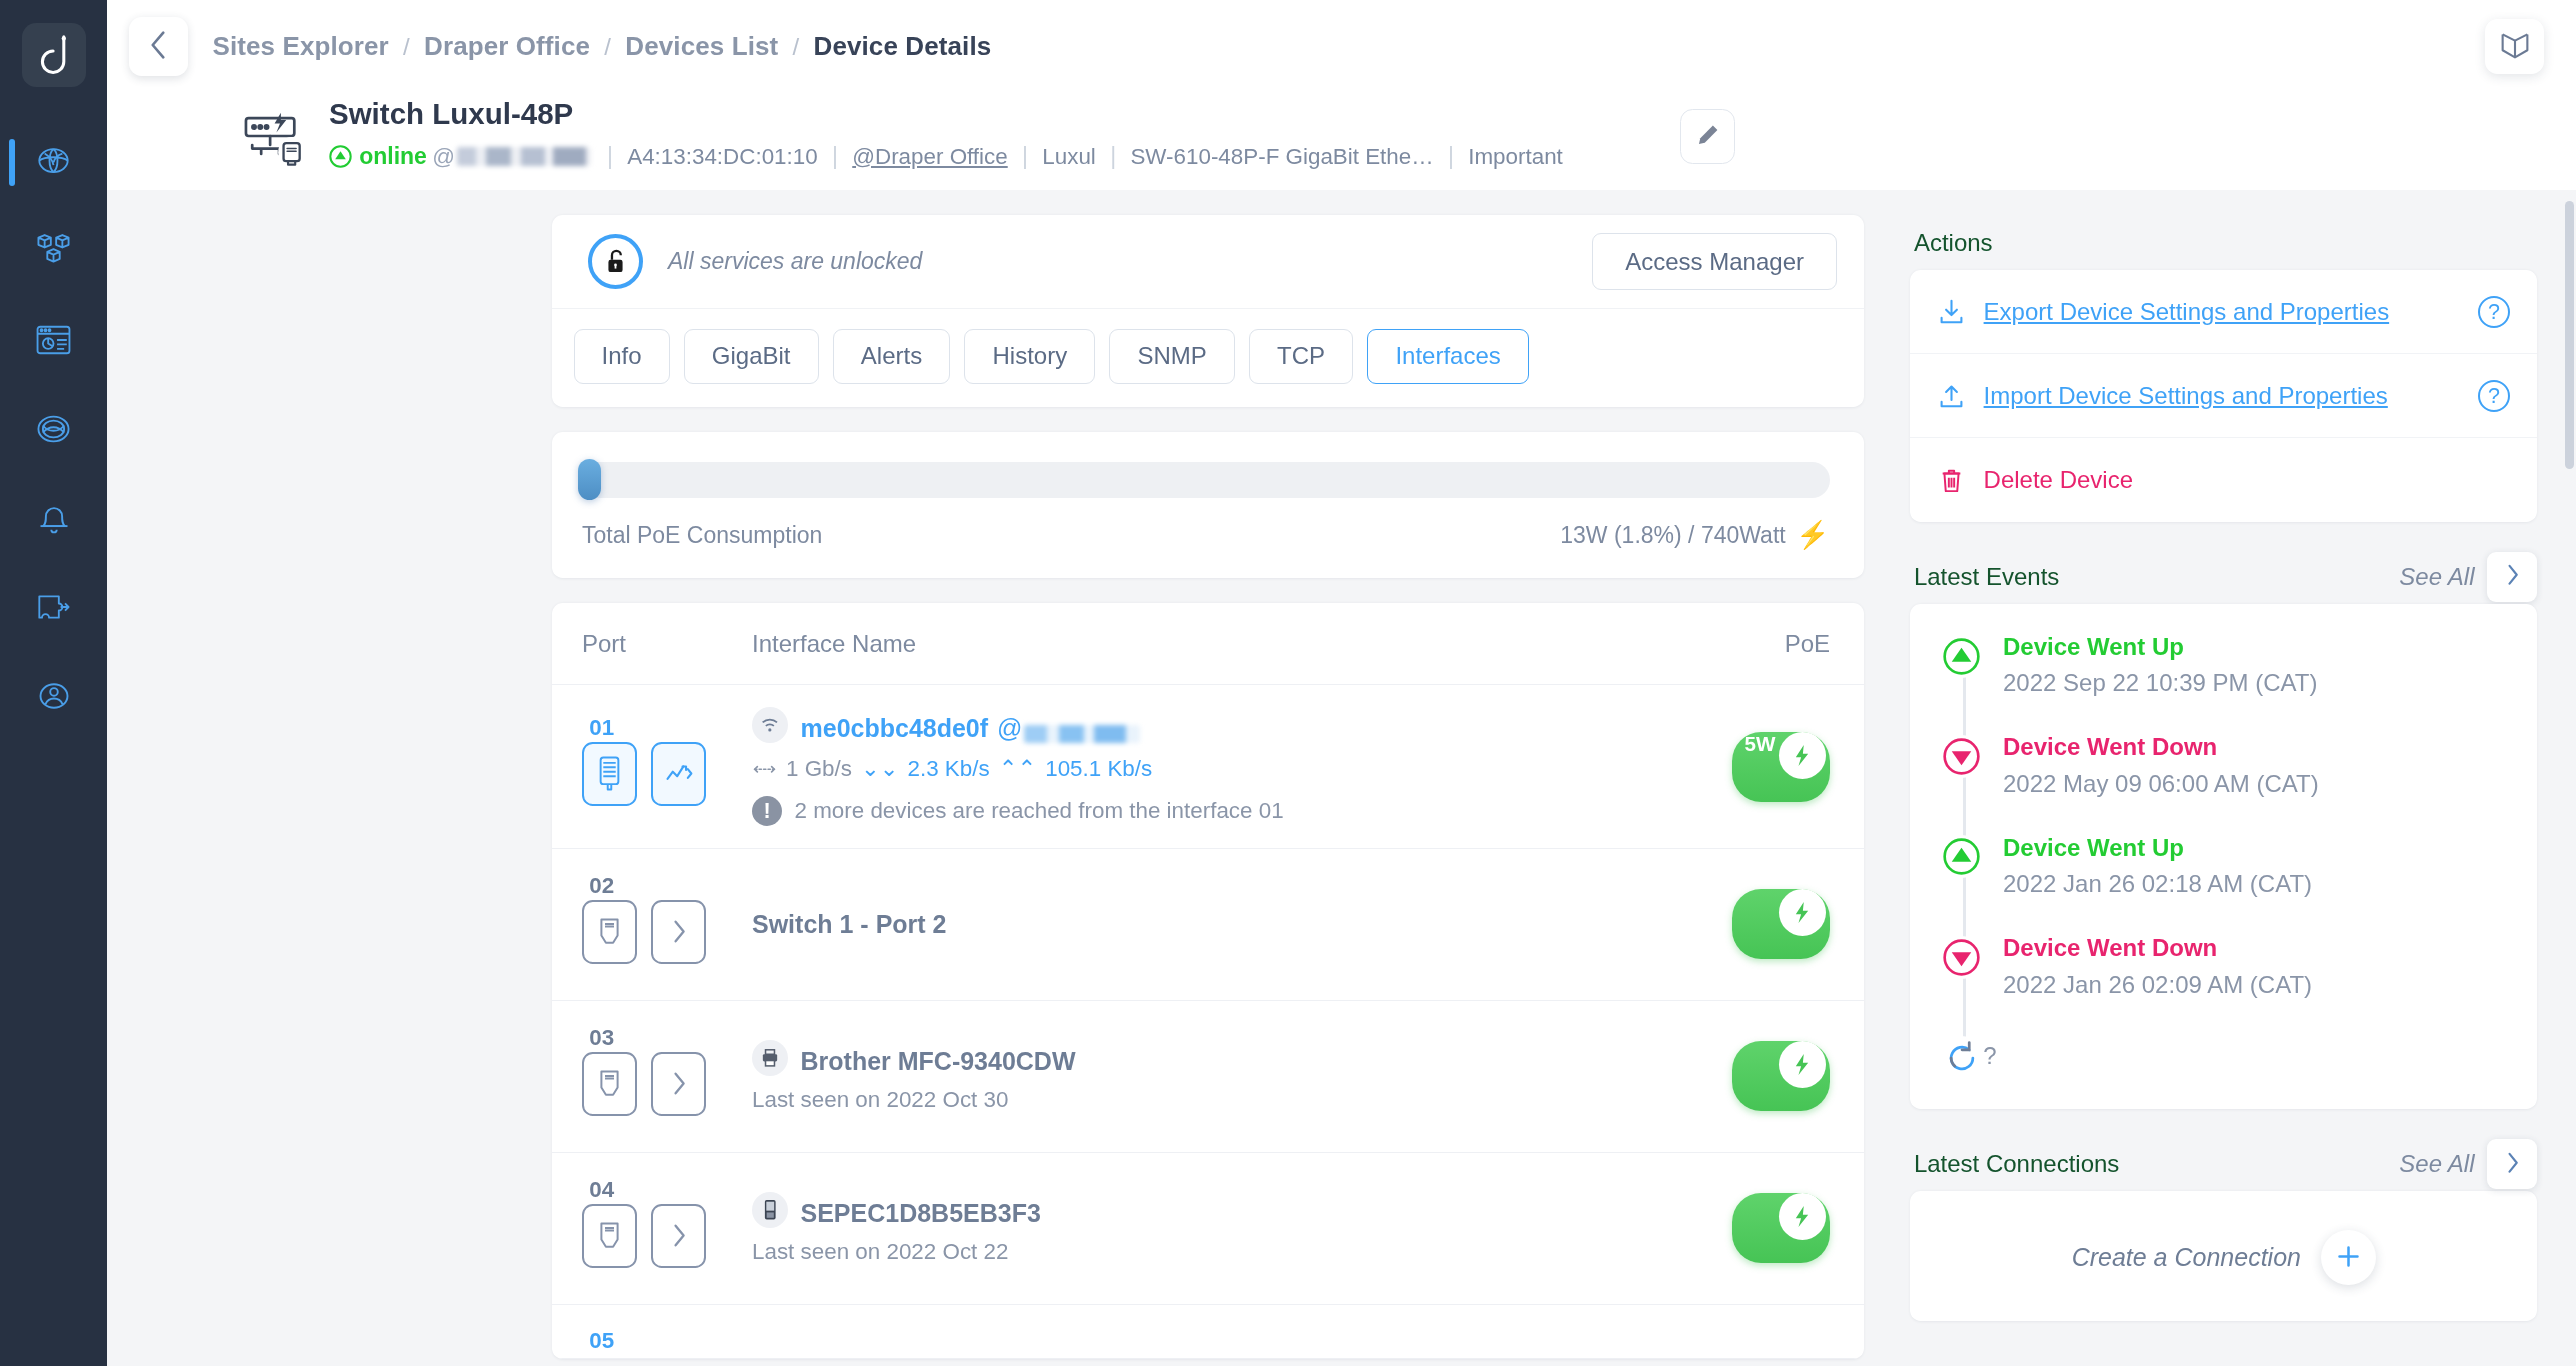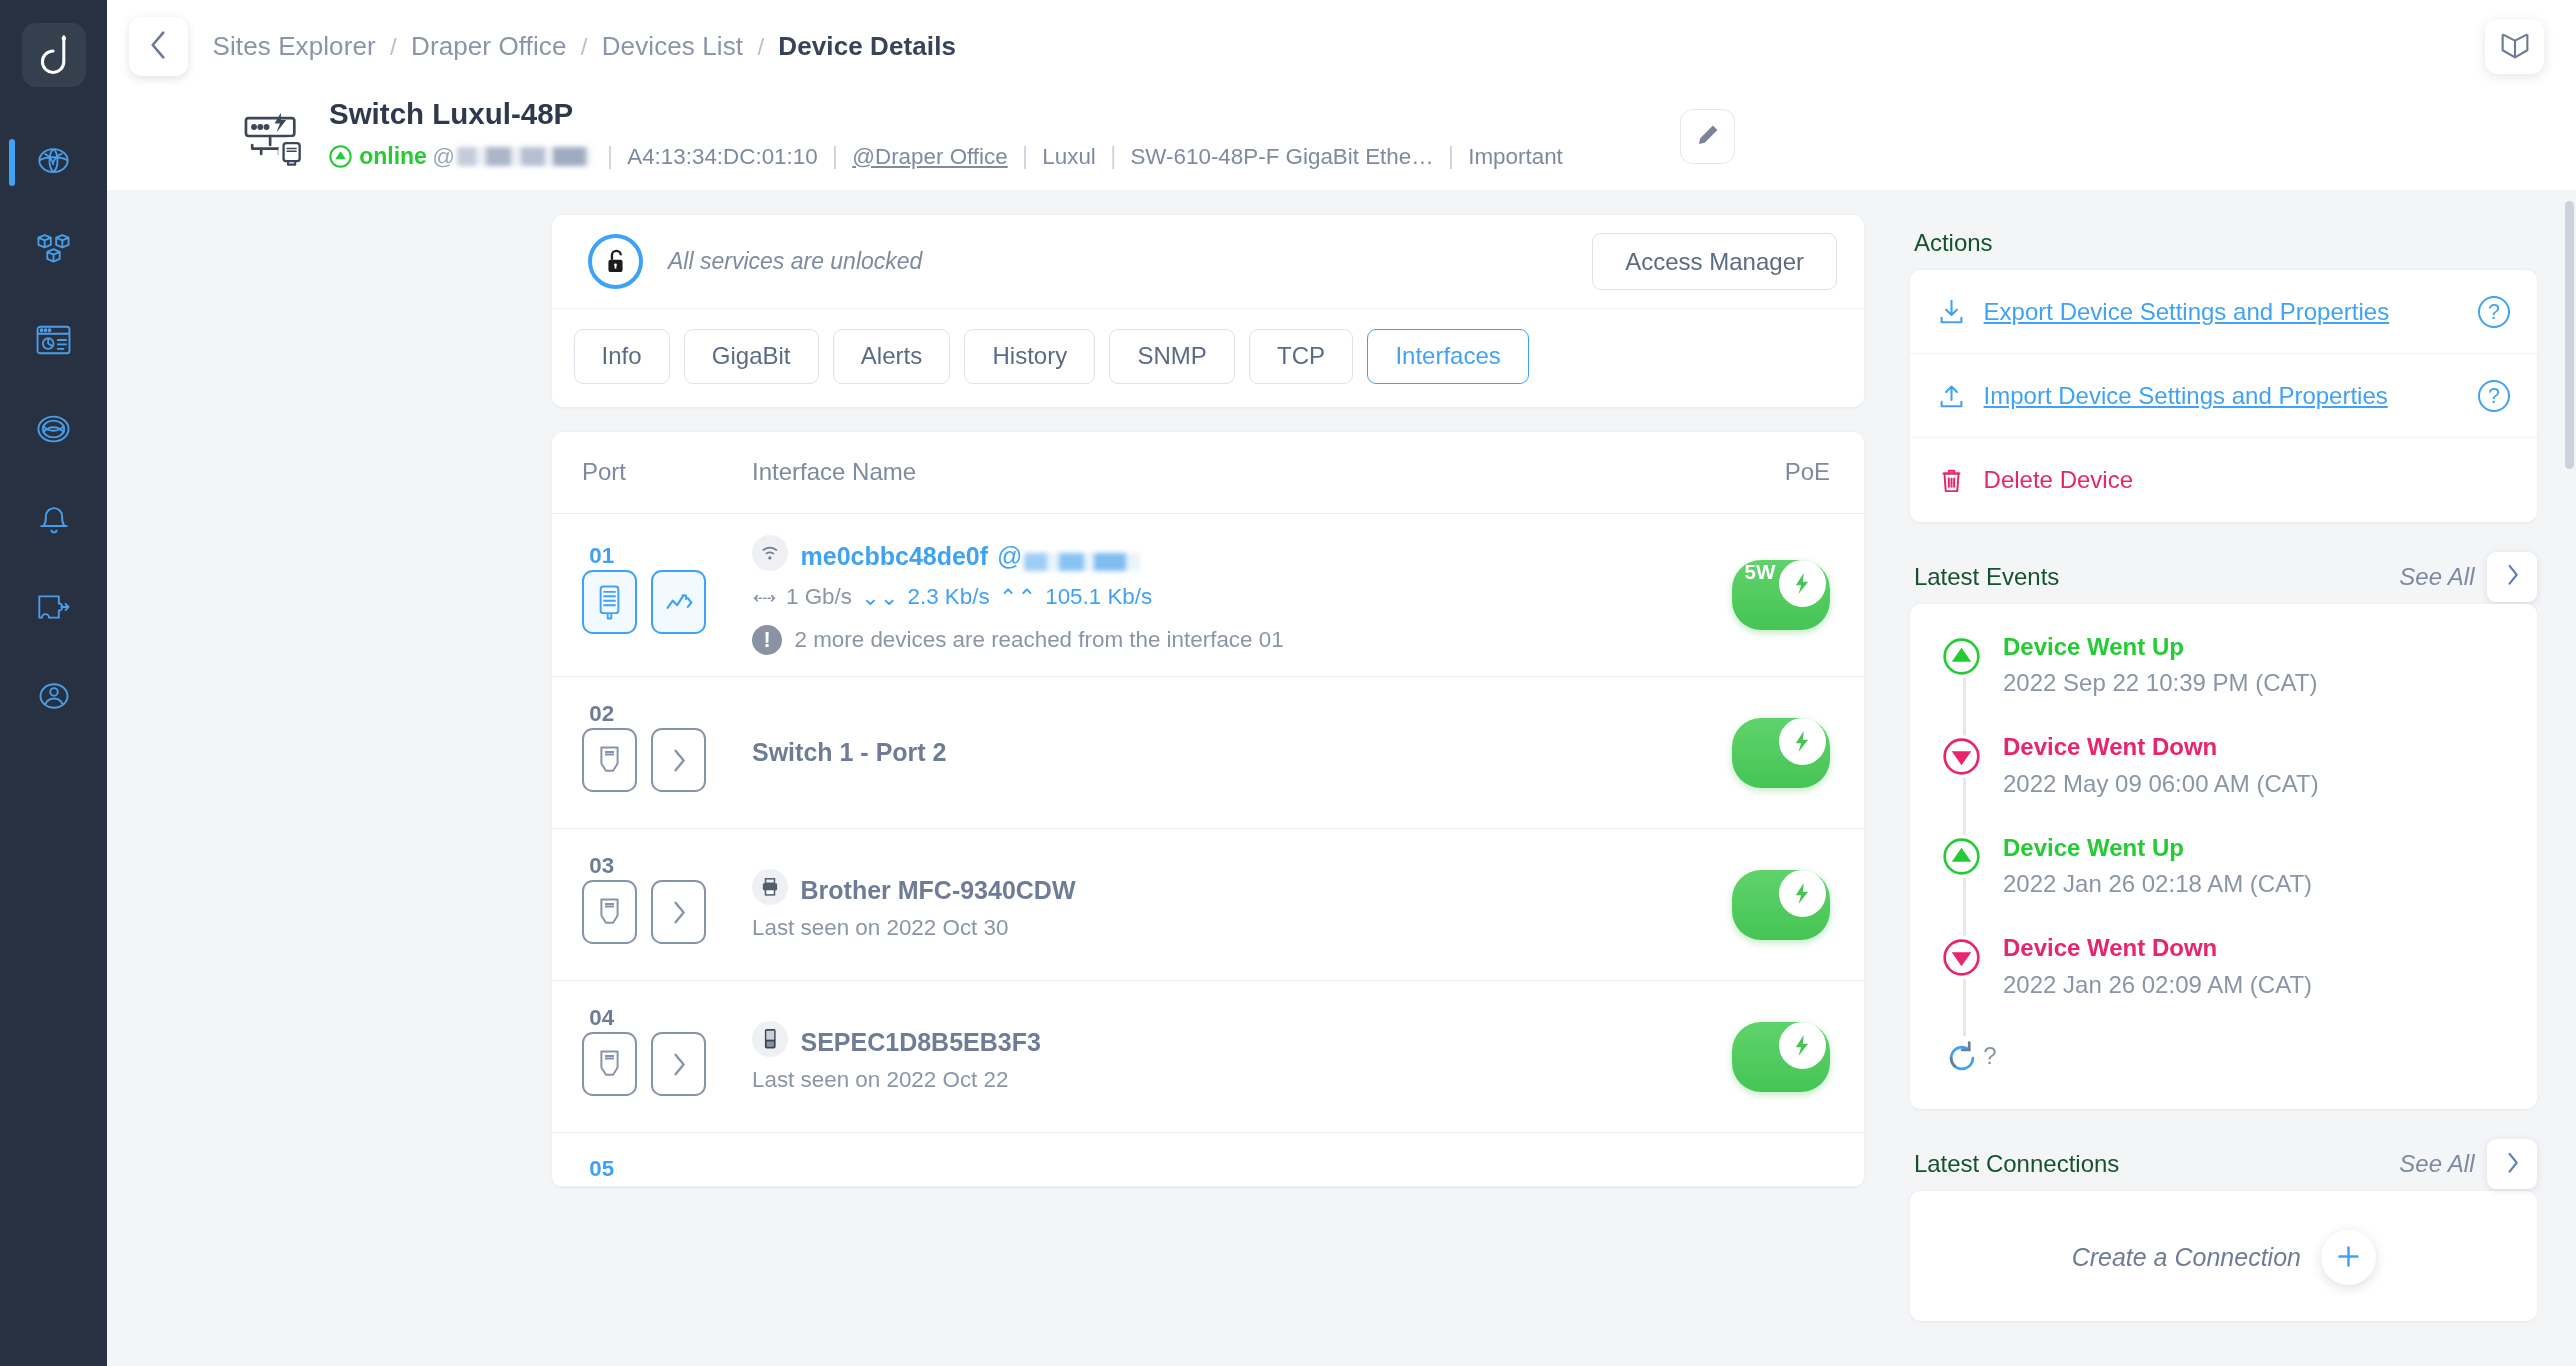--- a/index.html
+++ b/index.html
@@ -54,7 +54,7 @@
   }
   .crumbs { display: flex; align-items: center; margin-left: 25px; }
   .crumb {
-    font-size: 26px; color: #8a95a8; letter-spacing: 0.1px; cursor: pointer;
+    font-size: 26px; color: #8a95a8; letter-spacing: 0.1px; cursor: pointer; font-weight: bold;
   }
   .crumb.current { color: #384358; font-weight: bold; cursor: default; }
   .crumb-sep { font-size: 24px; color: #b9c1ce; margin: 0 14.3px; }

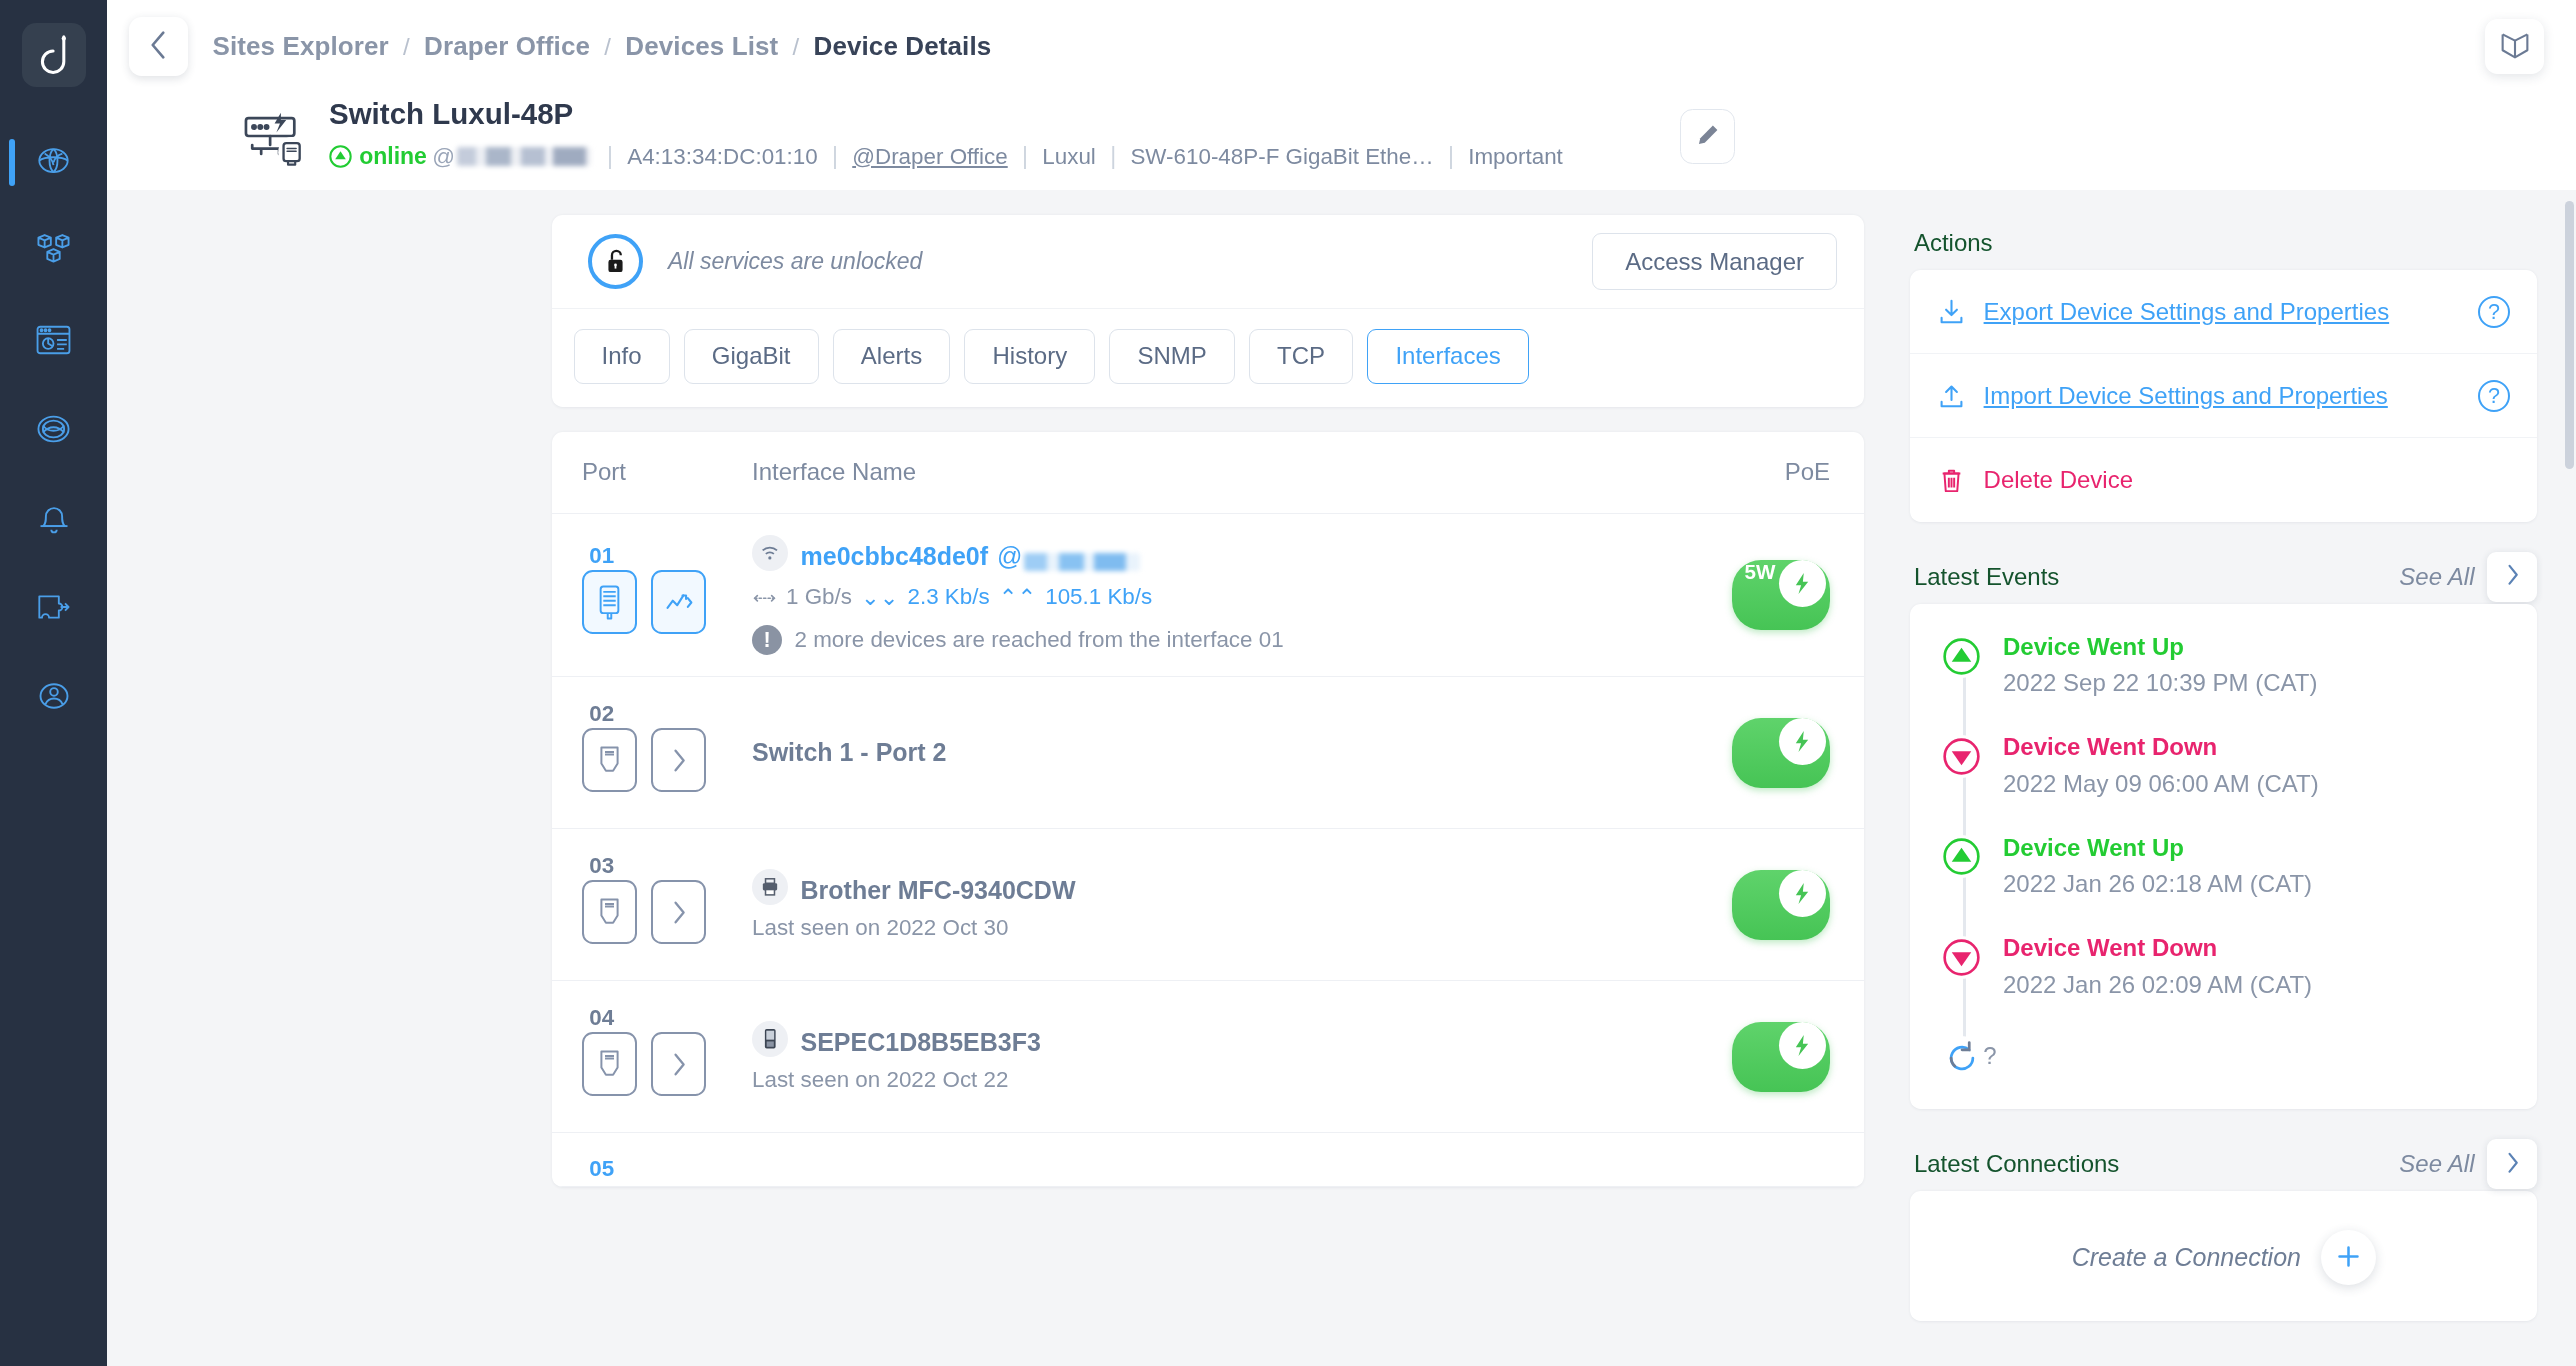--- a/index.html
+++ b/index.html
@@ -504,6 +504,17 @@
           </div>
         </div>
 
+        <div class="panel poecard">
+          <div class="poe-track">
+            <div class="poe-fill" id="poeFill" style="width: 1.8%;"></div>
+          </div>
+          <div class="poe-meta">
+            <span>Total PoE Consumption</span>
+            <span class="sp"></span>
+            <span class="poe-val">13W (1.8%) / 740Watt</span>
+            <span class="bolt-blue">⚡</span>
+          </div>
+        </div>
 
         <div class="panel iftable">
           <div class="ifhead">

